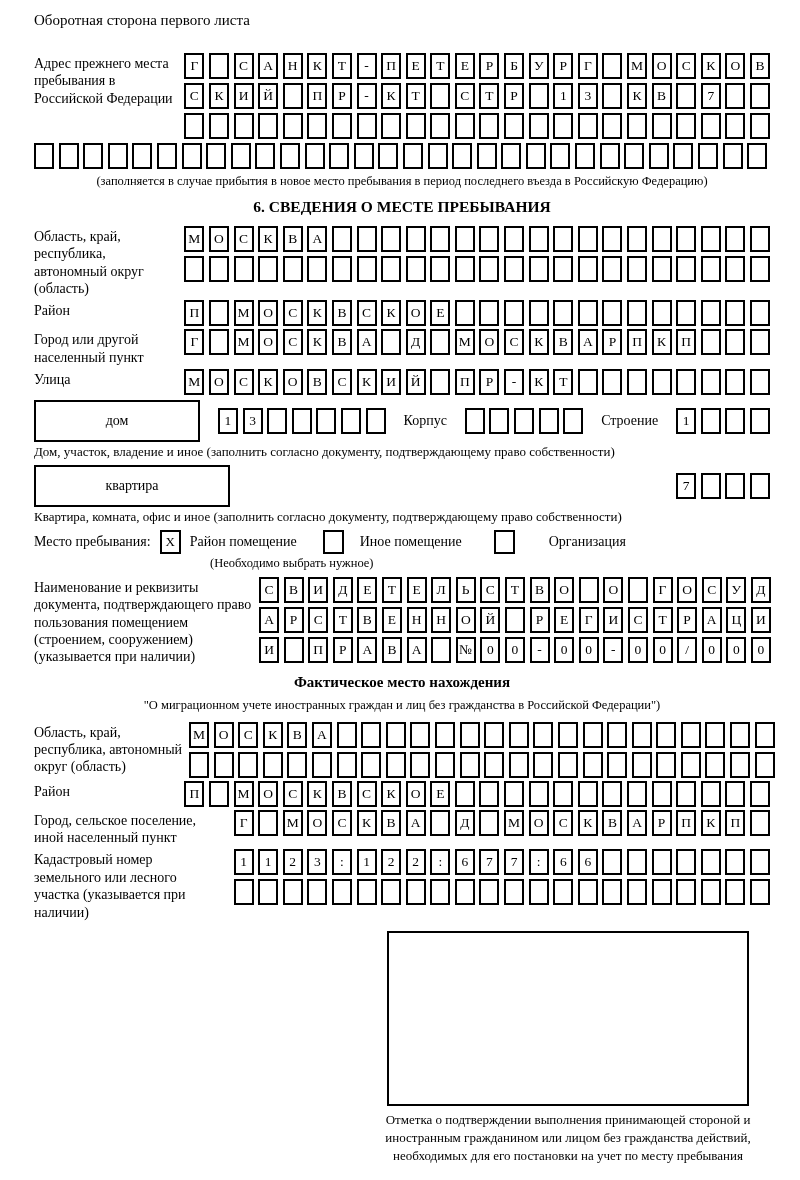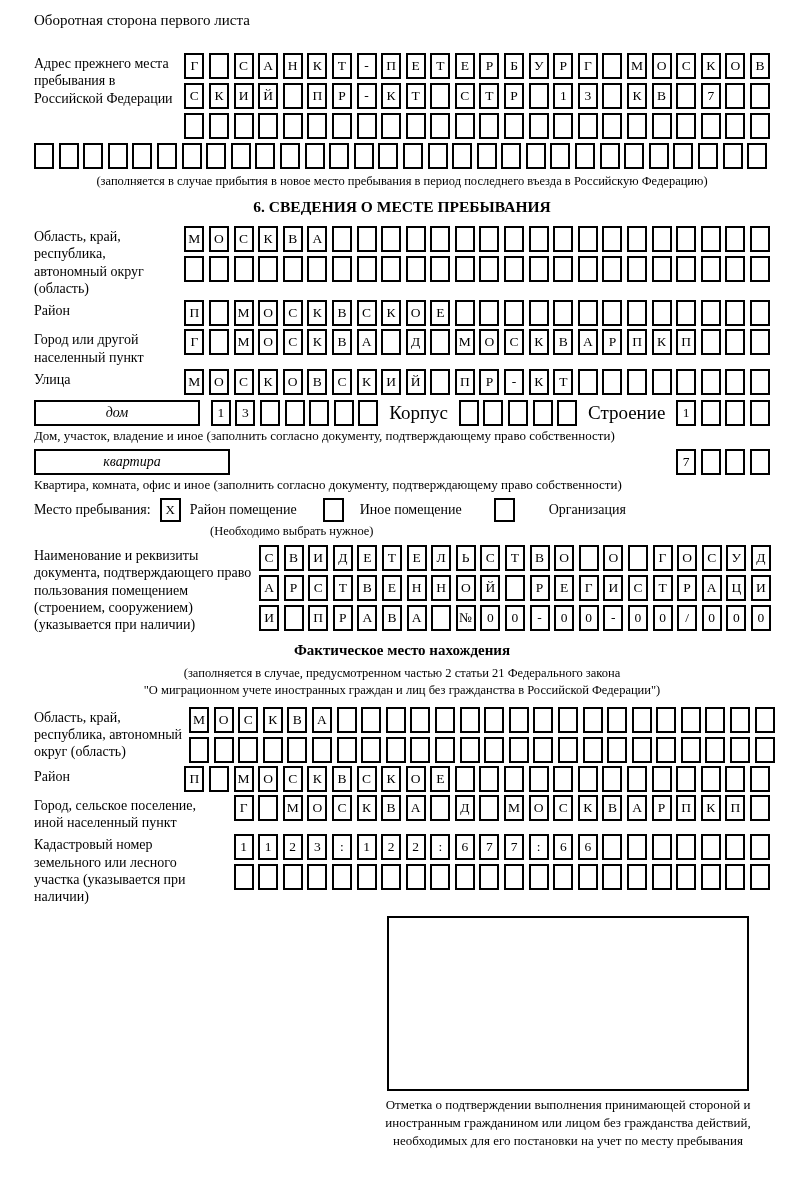--- a/index.html
+++ b/index.html
@@ -35,8 +35,8 @@
   .sec-title { text-align:center; font-weight:bold; font-size:15.5px; margin:4px 0 10px; }
 
   .labelbox {
-    border:2px solid #000; height:26px; flex:0 0 auto;
-    display:flex; align-items:center; justify-content:center; font-size:14px;font-style:italic;
+    border:2px solid #000; height:42px; flex:0 0 auto;
+    display:flex; align-items:center; justify-content:center; font-size:14px;
   }
   .domrow { display:flex; align-items:center; justify-content:space-between; margin:5px 0 2px; }
   .inlbl { font-size:19px; }

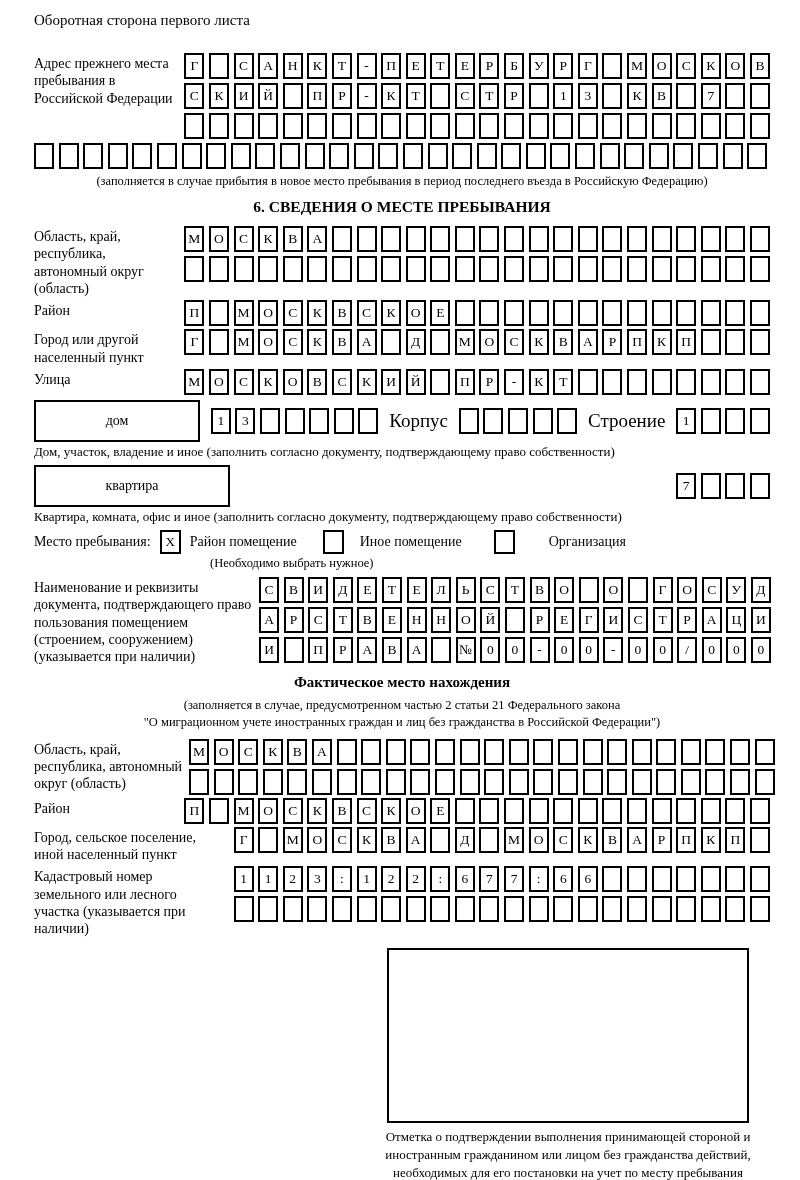--- a/index.html
+++ b/index.html
@@ -39,7 +39,7 @@
     display:flex; align-items:center; justify-content:center; font-size:14px;
   }
   .domrow { display:flex; align-items:center; justify-content:space-between; margin:5px 0 2px; }
-  .inlbl { font-size:19px; }
+  .inlbl { font-size:14px; }
   .cap { font-size:13px; margin:2px 0 5px; }
   .kvrow { display:flex; align-items:center; margin:2px 0 2px;justify-content:space-between; }
 

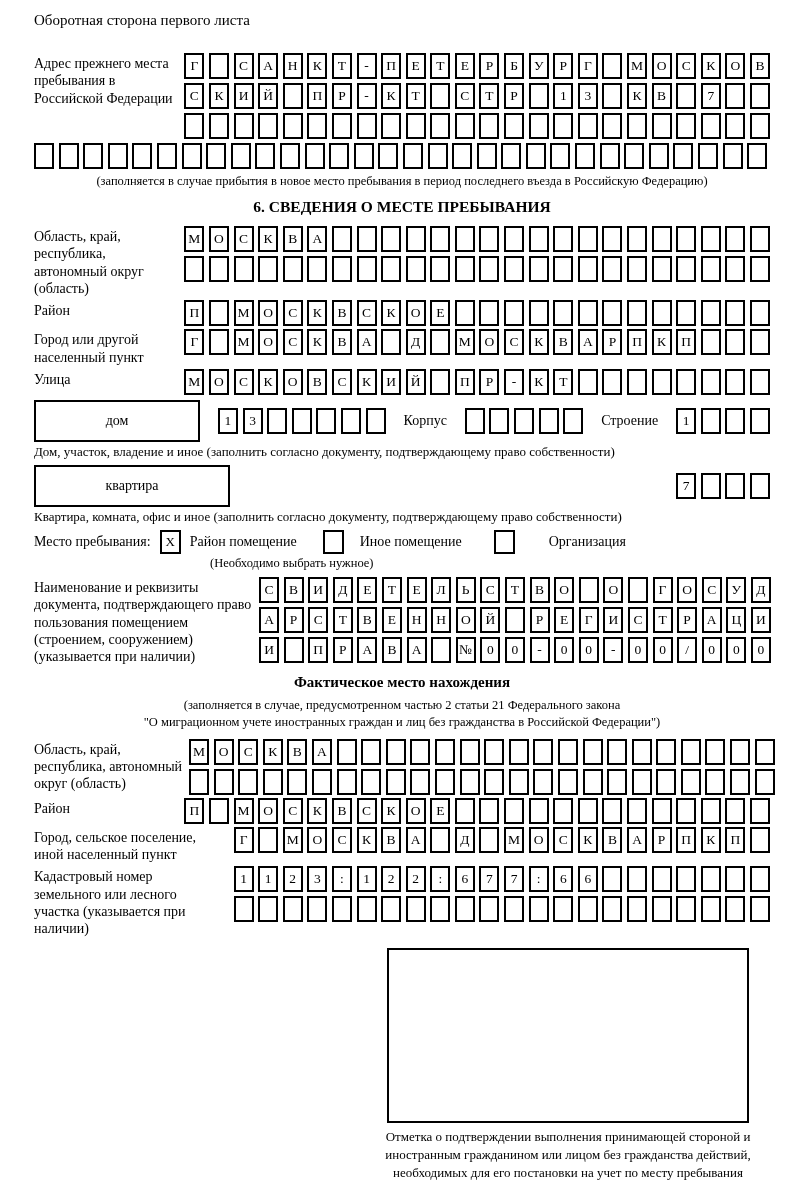--- a/index.html
+++ b/index.html
@@ -459,7 +459,6 @@
 
 <div class="fact-title">Фактическое место нахождения</div>
 <div class="center-note fact-note">
-  <div>(заполняется в случае, предусмотренном частью 2 статьи 21 Федерального закона</div>
   <div>"О миграционном учете иностранных граждан и лиц без гражданства в Российской Федерации")</div>
 </div>
 

